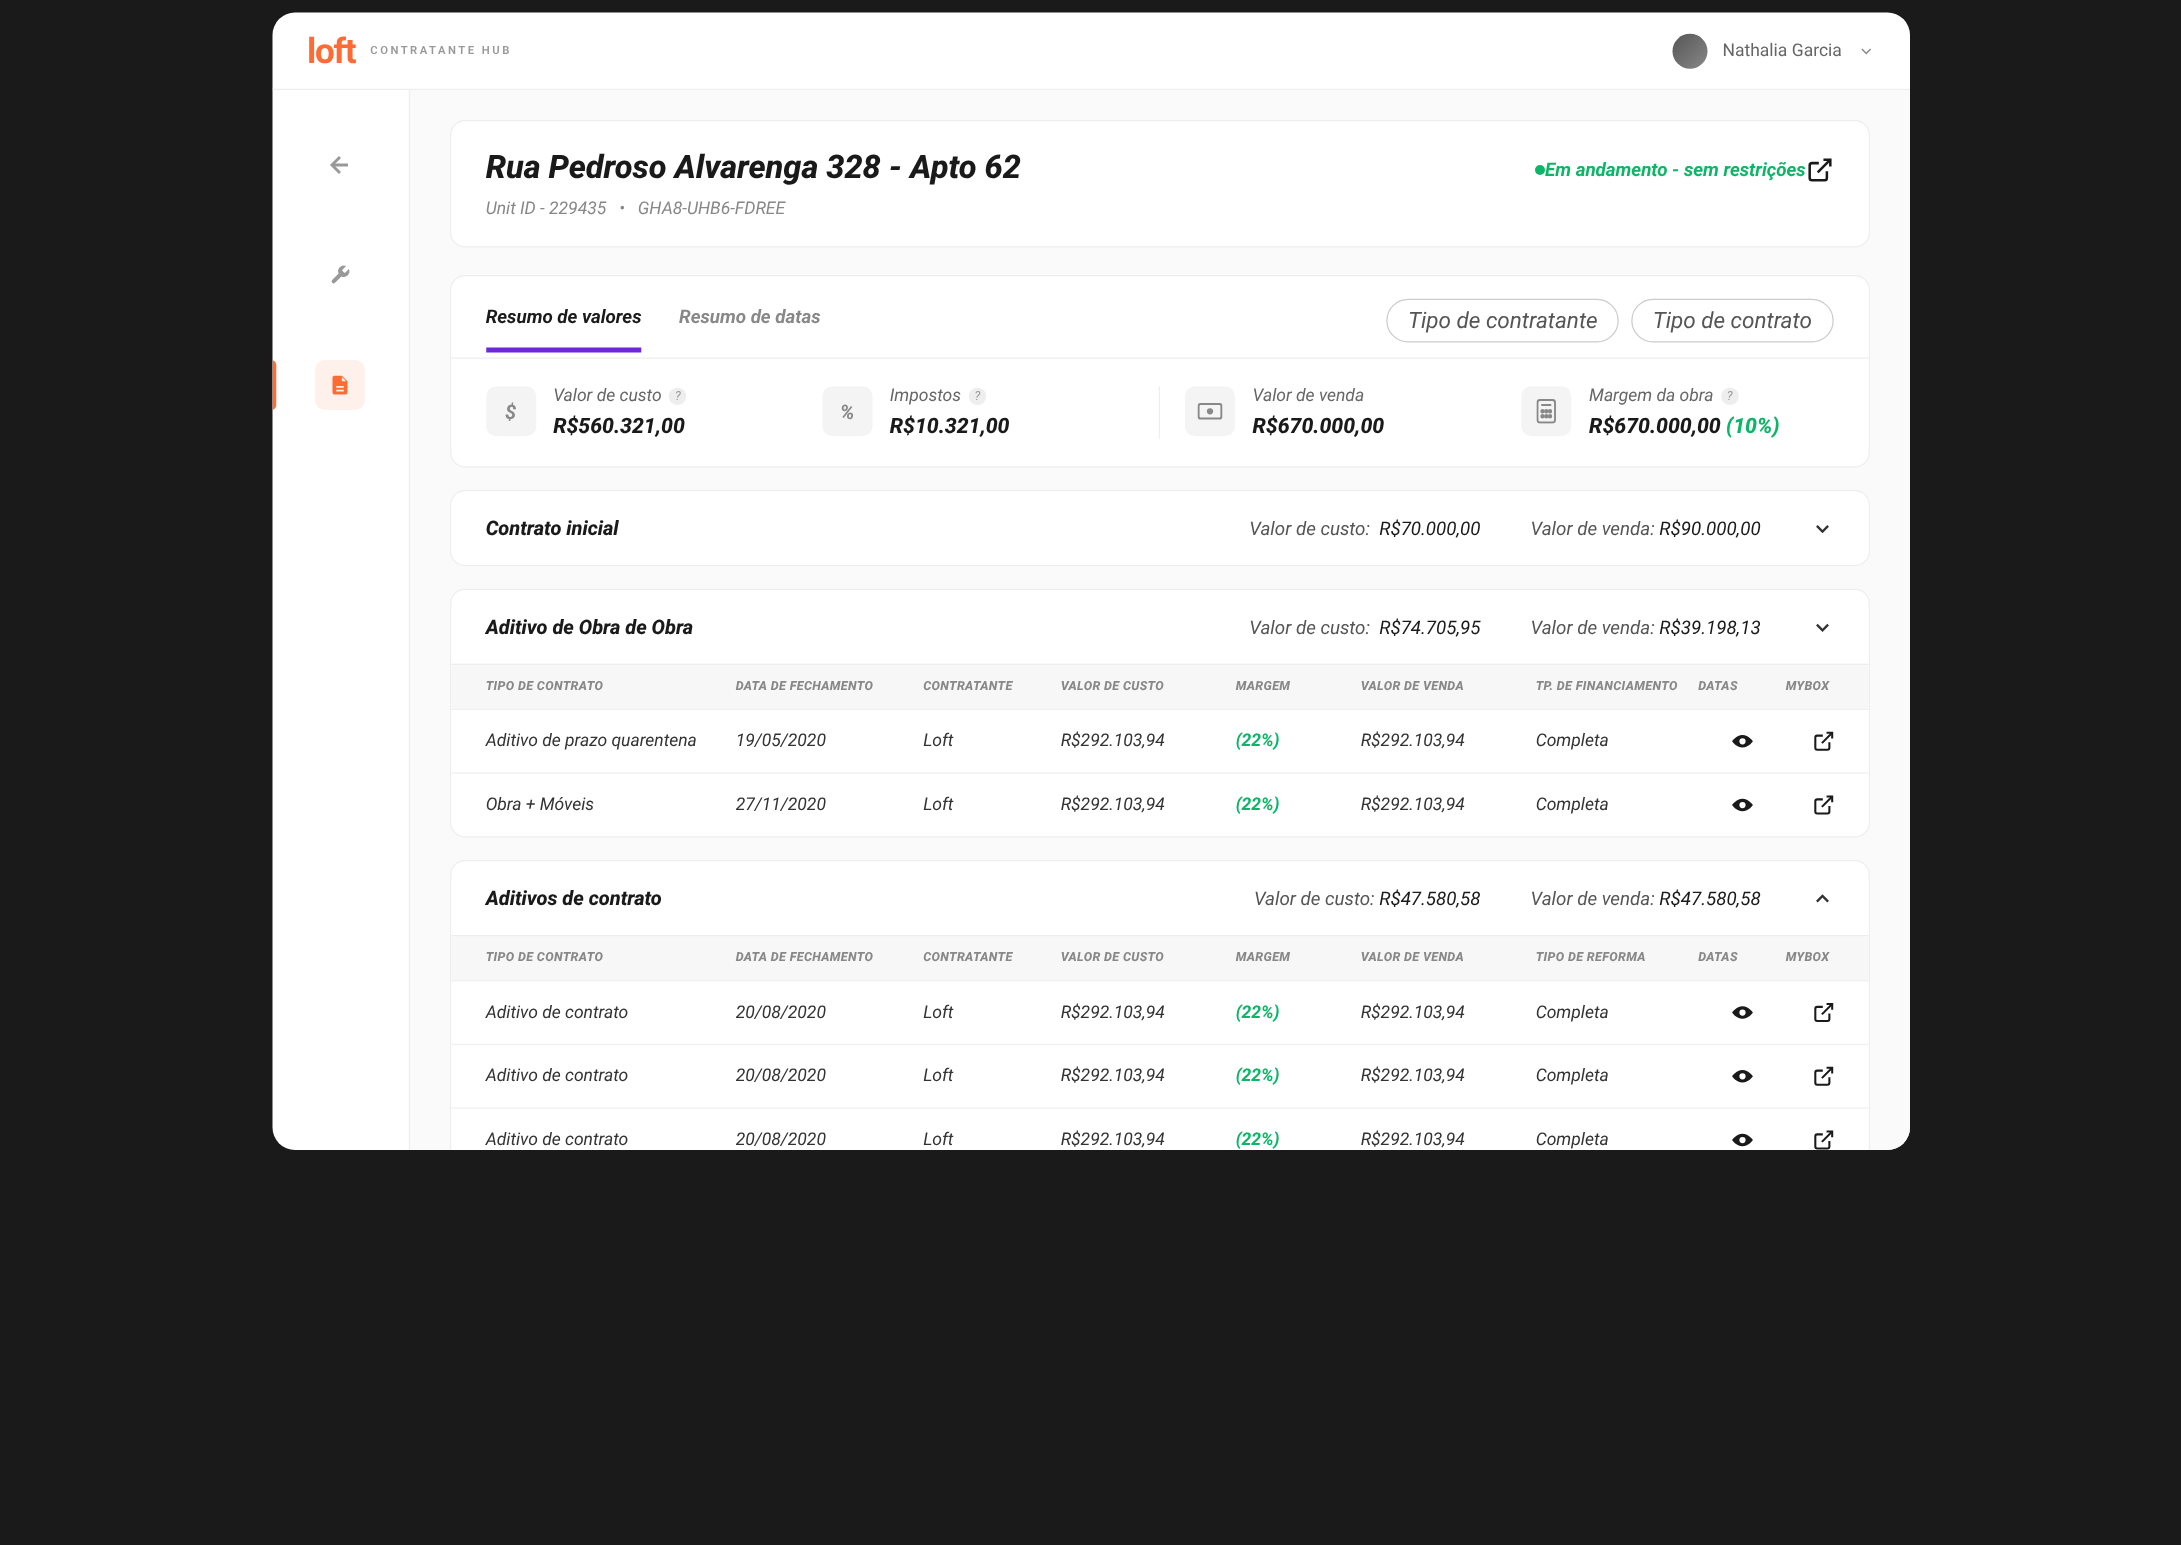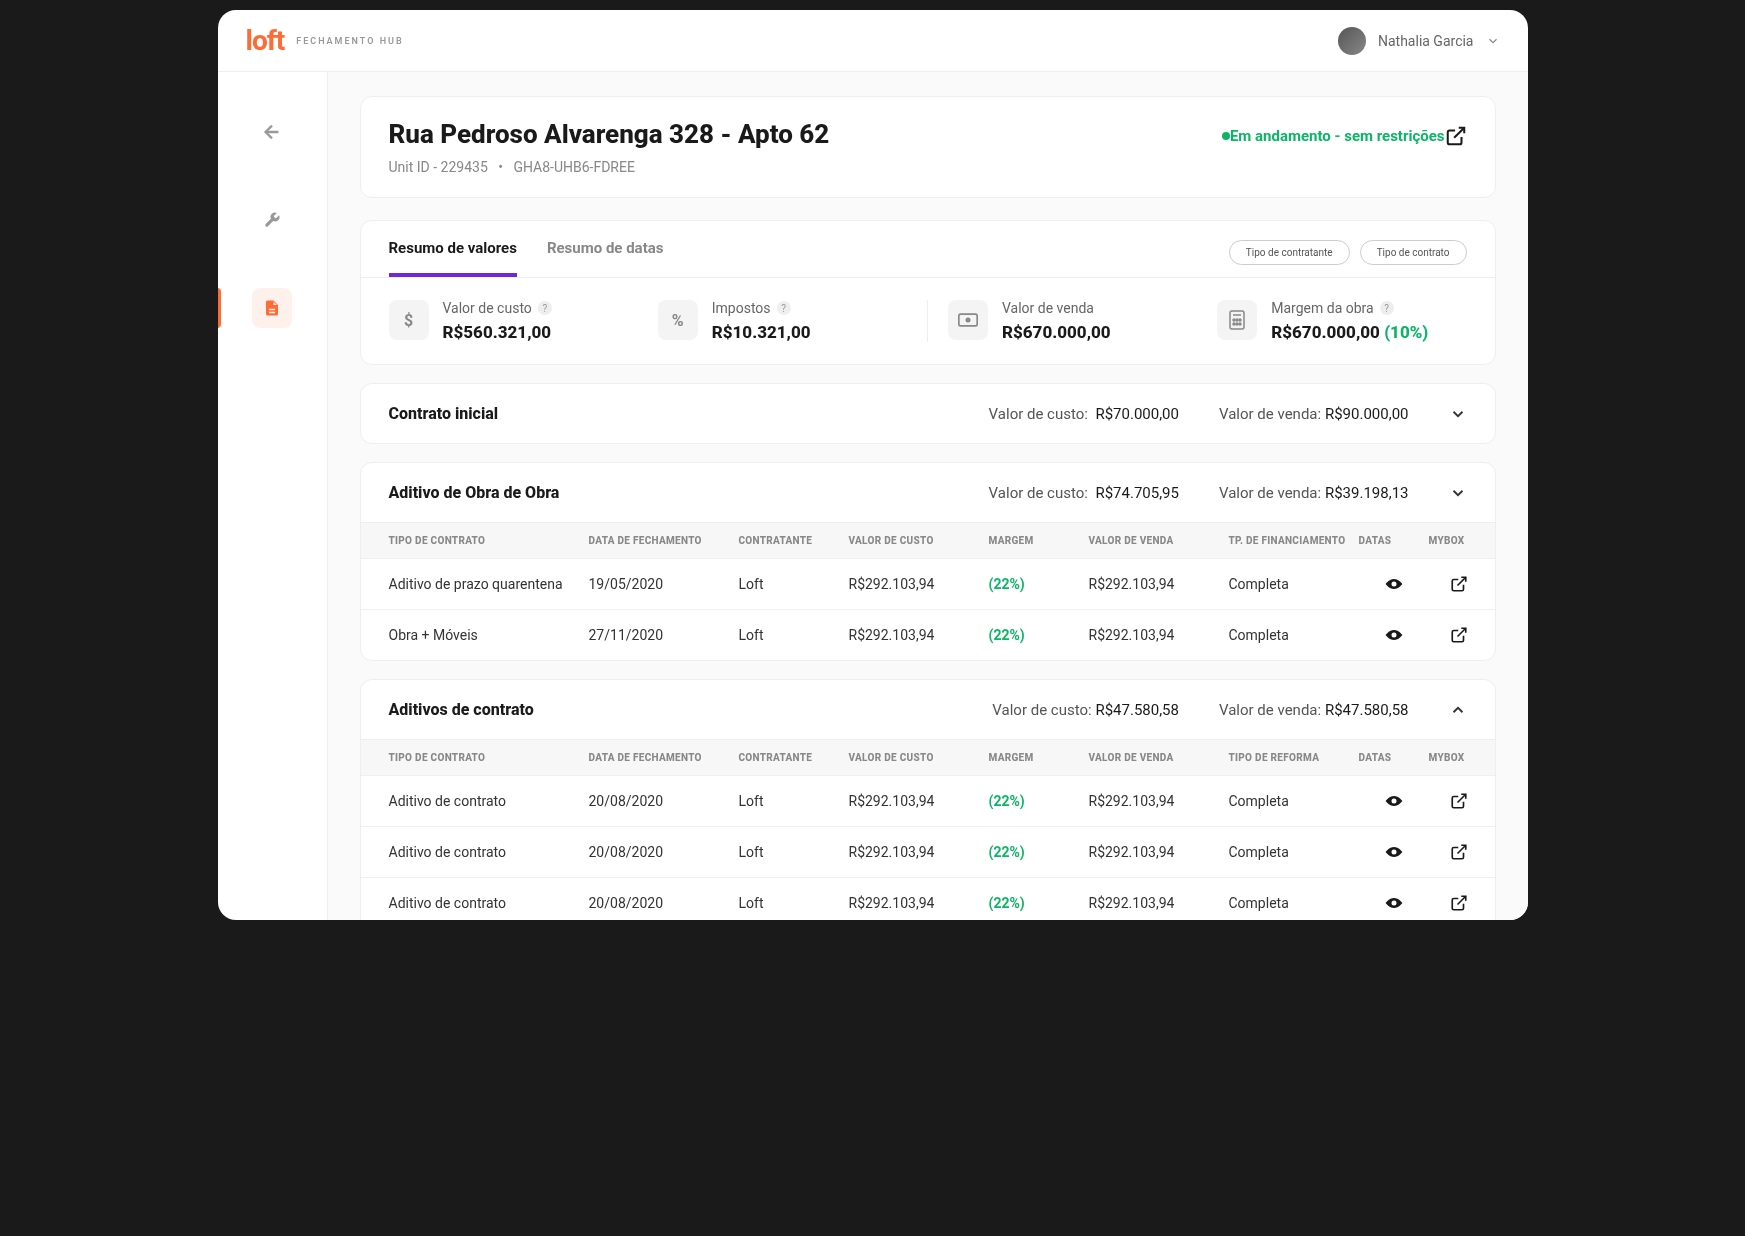--- a/index.html
+++ b/index.html
@@ -62,7 +62,7 @@
   <div class="topbar">
     <div class="logo-block">
       <span class="logo-text">loft</span>
-      <span class="logo-sub">FECHAMENTO HUB</span>
+      <span class="logo-sub">CONTRATANTE HUB</span>
     </div>
     <div class="user-block">
       <div class="avatar"></div>

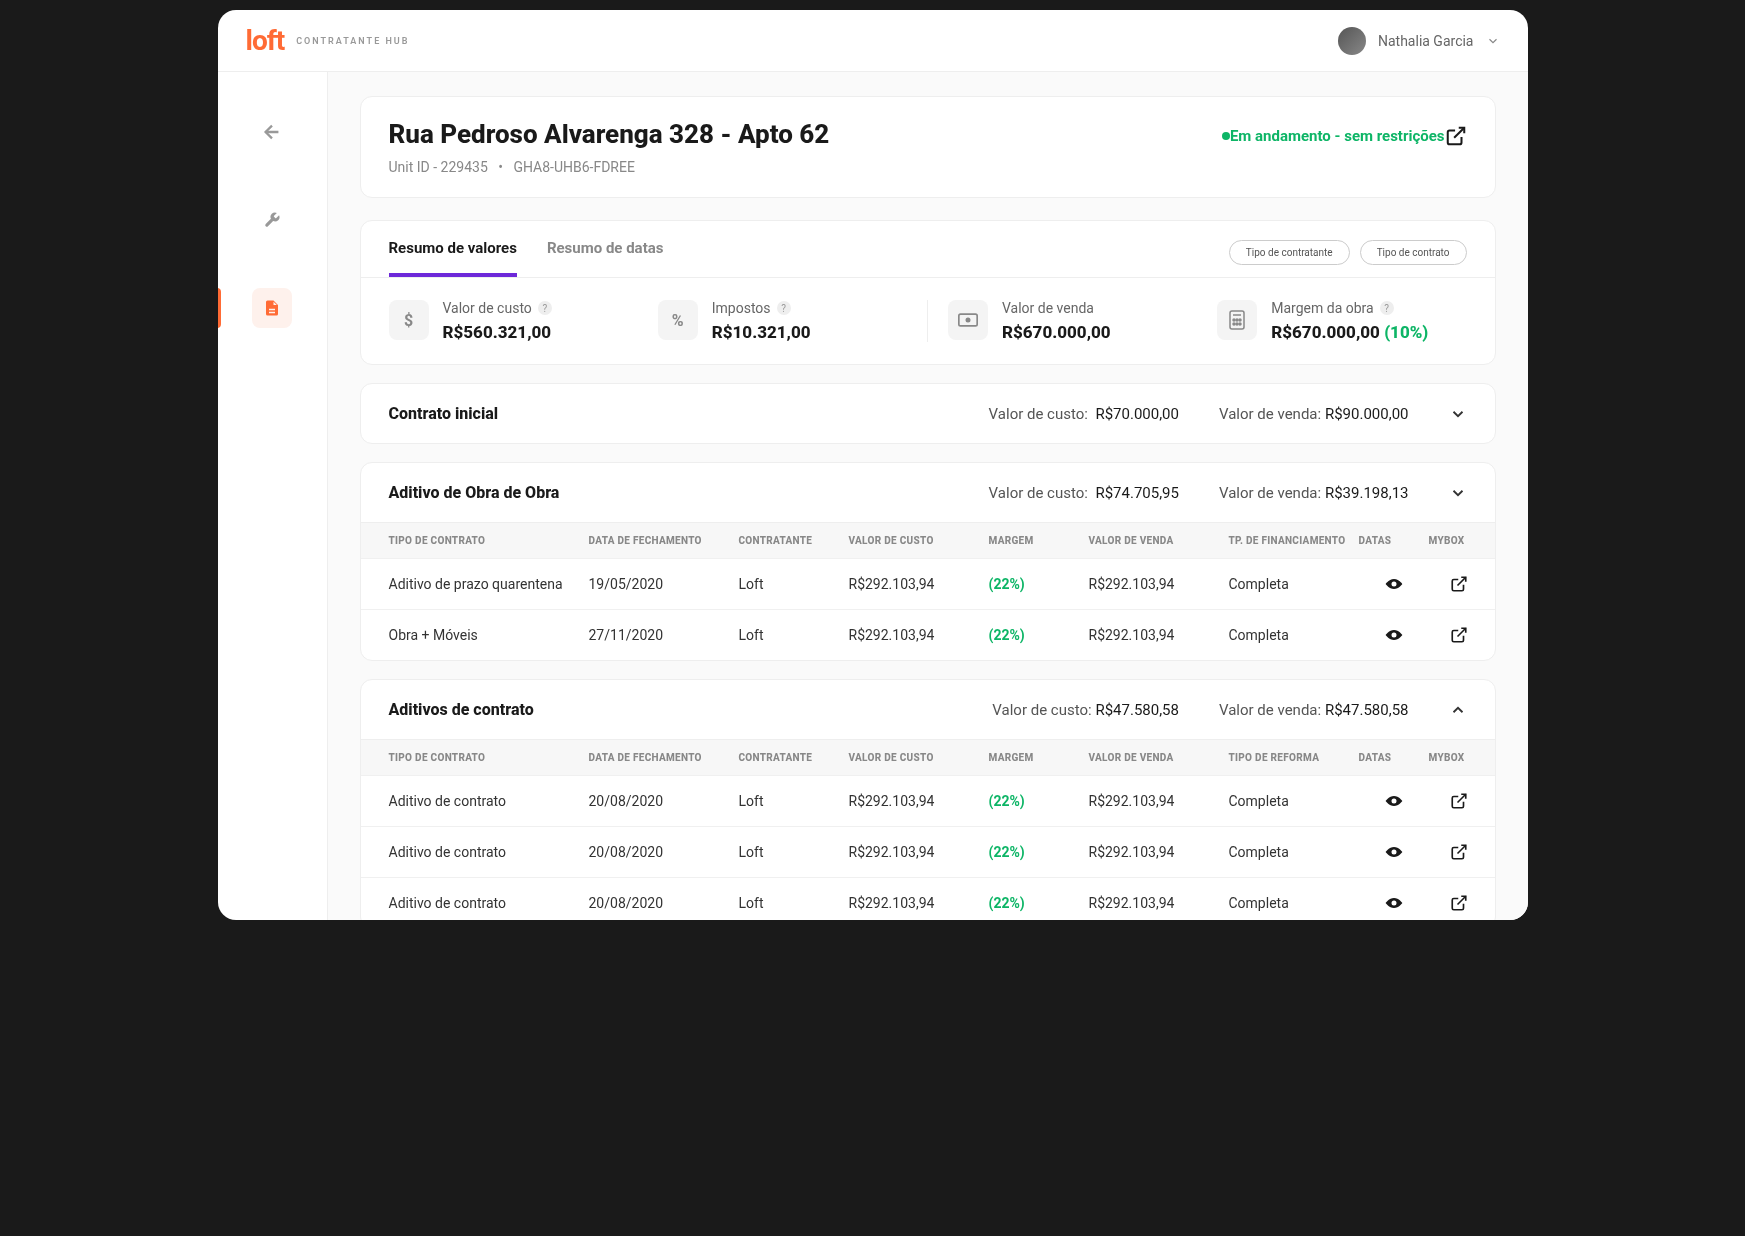--- a/index.html
+++ b/index.html
@@ -18,7 +18,7 @@
 .side-btn { width: 40px; height: 40px; display: flex; align-items: center; justify-content: center; border-radius: 8px; cursor: pointer; color: #999; }
 .side-btn.active { background: #fef1ec; color: #ff6b35; position: relative; }
 .side-btn.active::before { content: ""; position: absolute; left: -35px; top: 0; width: 4px; height: 40px; background: #ff6b35; border-radius: 0 4px 4px 0; }
-.main { flex: 1; padding: 24px 32px; overflow-y: auto; background: #fafafa; }
+.main { flex: 1; padding: 24px 32px; overflow-y: auto; background: #fafafa; font-style: italic; }
 .header-card { background: #fff; border: 1px solid #eee; border-radius: 12px; padding: 22px 28px; margin-bottom: 22px; display: flex; justify-content: space-between; align-items: flex-start; }
 .h-title { font-size: 26px; font-weight: 800; color: #1a1a1a; margin-bottom: 10px; }
 .h-sub { font-size: 14px; color: #888; }

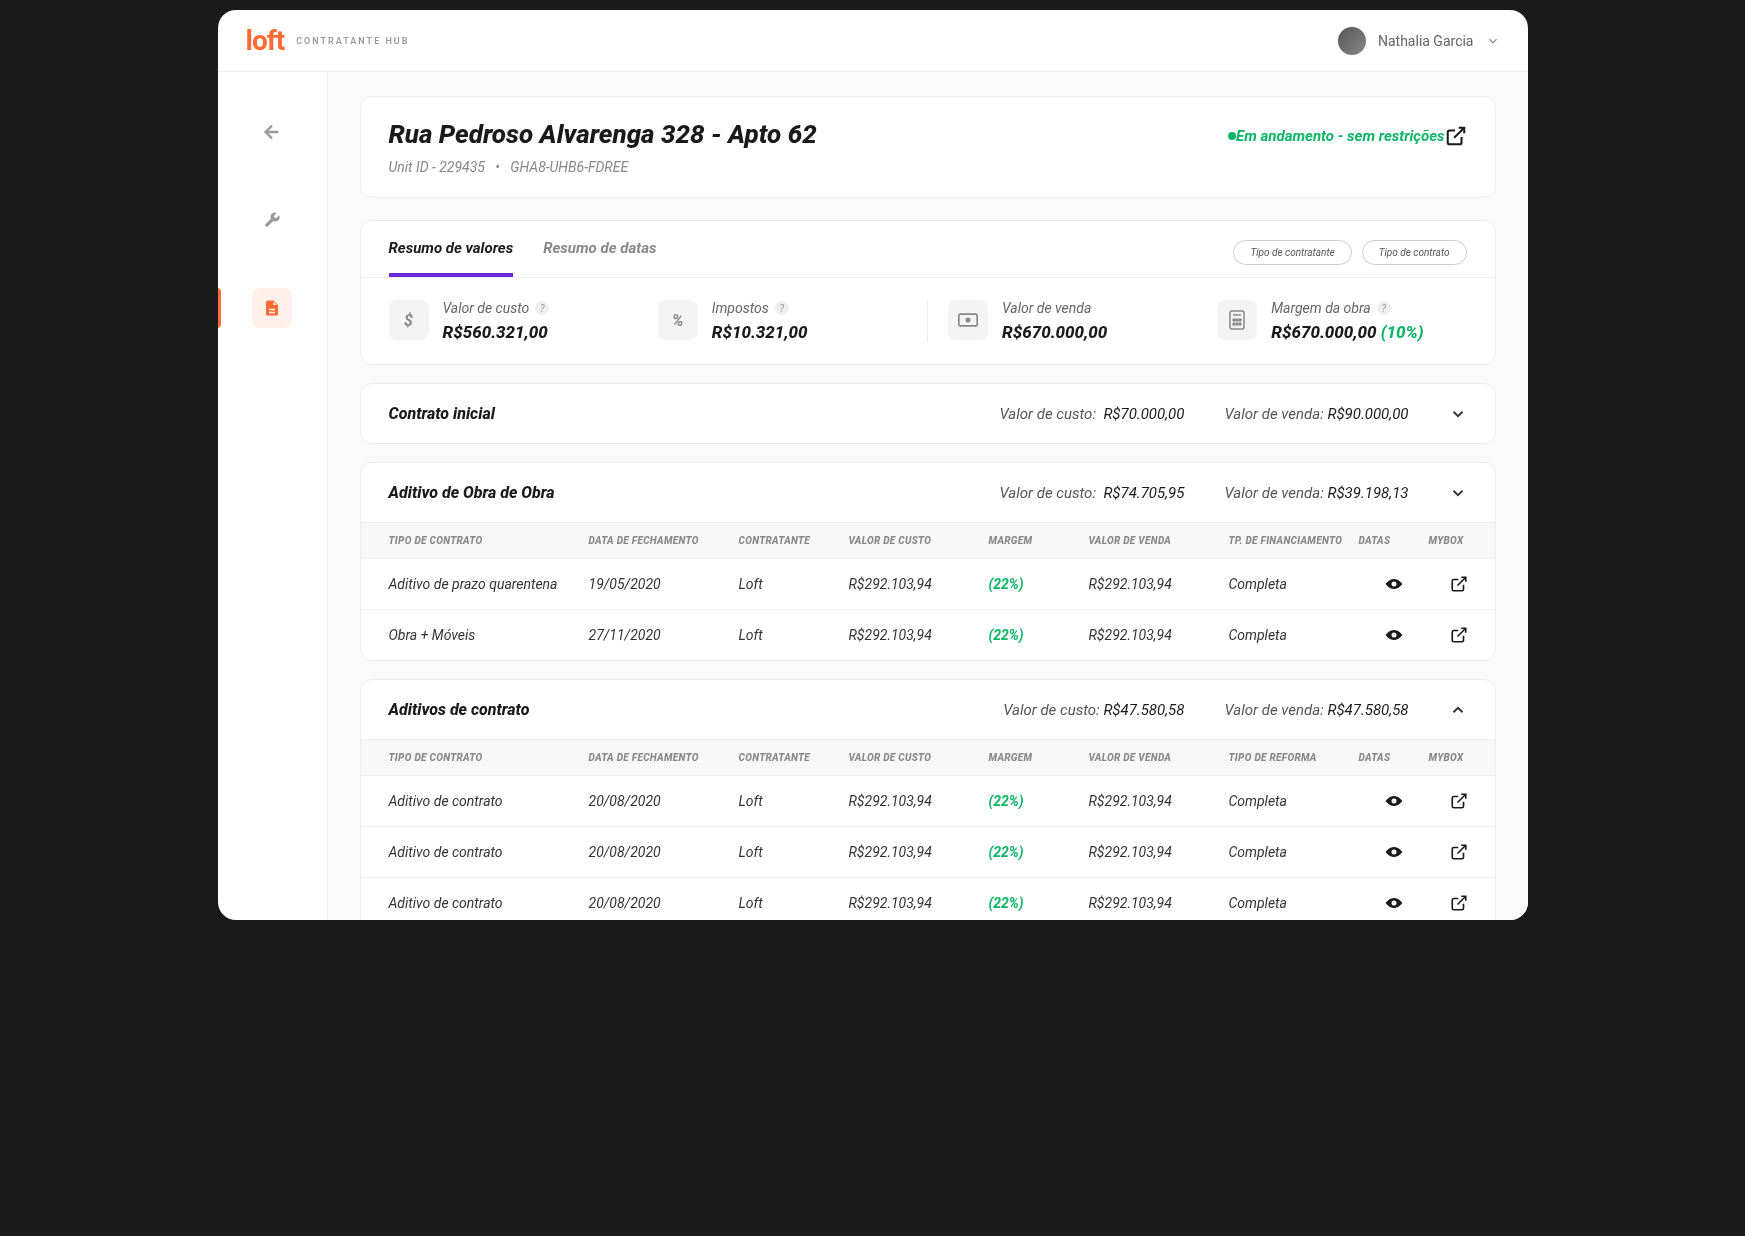--- a/index.html
+++ b/index.html
@@ -32,7 +32,7 @@
 .tab { font-size: 15px; font-weight: 700; color: #888; padding-bottom: 16px; cursor: pointer; }
 .tab.active { color: #1a1a1a; border-bottom: 4px solid #6d28d9; }
 .pills { display: flex; gap: 10px; padding-bottom: 12px; }
-.pill { border: 1px solid #ccc; border-radius: 20px; padding: 6px 16px; font-size: 10px; color: #555; cursor: pointer; background: #fff; }
+.pill { border: 1px solid #ccc; border-radius: 20px; padding: 6px 16px; font-size: 18px; color: #555; cursor: pointer; background: #fff; }
 .metrics-row { display: flex; padding: 22px 28px; gap: 20px; }
 .metric { display: flex; gap: 14px; align-items: flex-start; flex: 1; }
 .metric-icon { width: 40px; height: 40px; background: #f4f4f4; border-radius: 8px; display: flex; align-items: center; justify-content: center; color: #888; font-weight: 700; }

